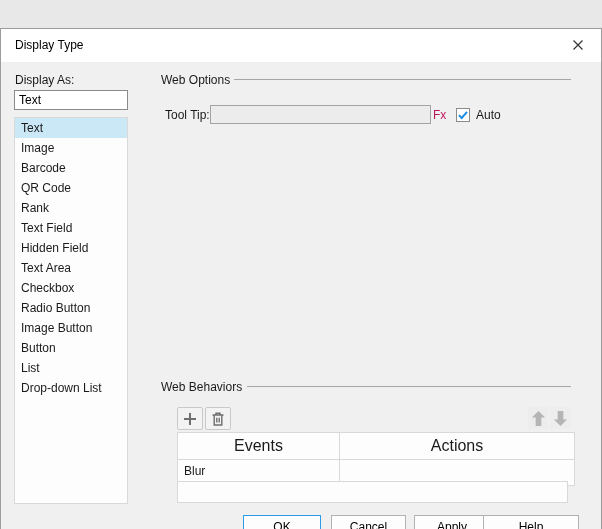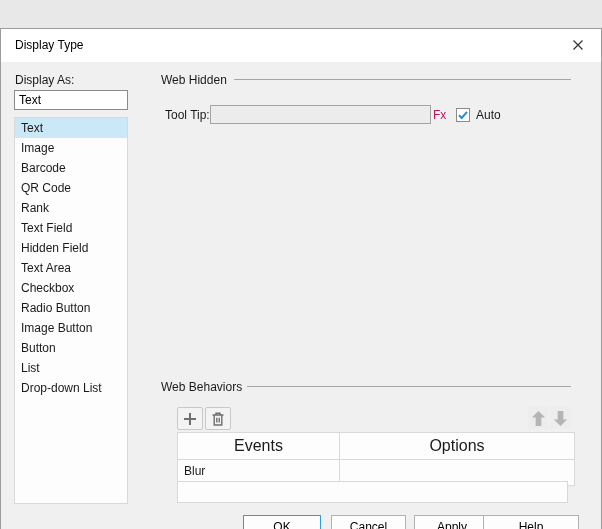--- a/index.html
+++ b/index.html
@@ -103,7 +103,7 @@
     <div class="list-item">Drop-down List</div>
   </div>
 
-  <div class="sec-title" style="left:160px; top:44px;">Web Hidden</div>
+  <div class="sec-title" style="left:160px; top:44px;">Web Options</div>
   <div class="sec-rule" style="left:233px; top:50px; width:337px;"></div>
 
   <div class="tooltip-label">Tool Tip:</div>

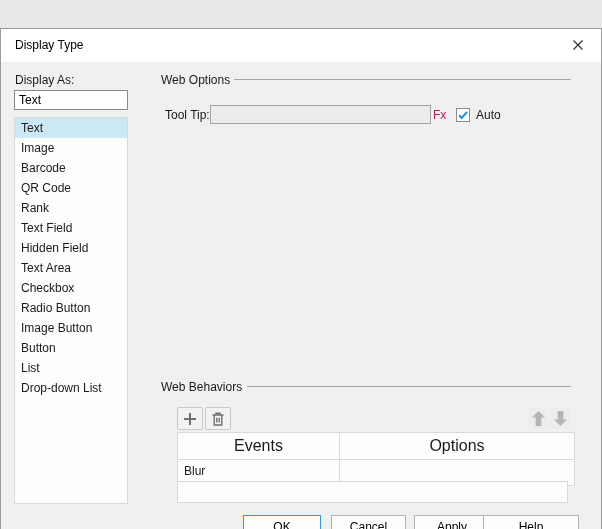--- a/index.html
+++ b/index.html
@@ -144,7 +144,7 @@
     <thead>
       <tr>
         <th>Events</th>
-        <th>Options</th>
+        <th>Actions</th>
       </tr>
     </thead>
     <tbody>

